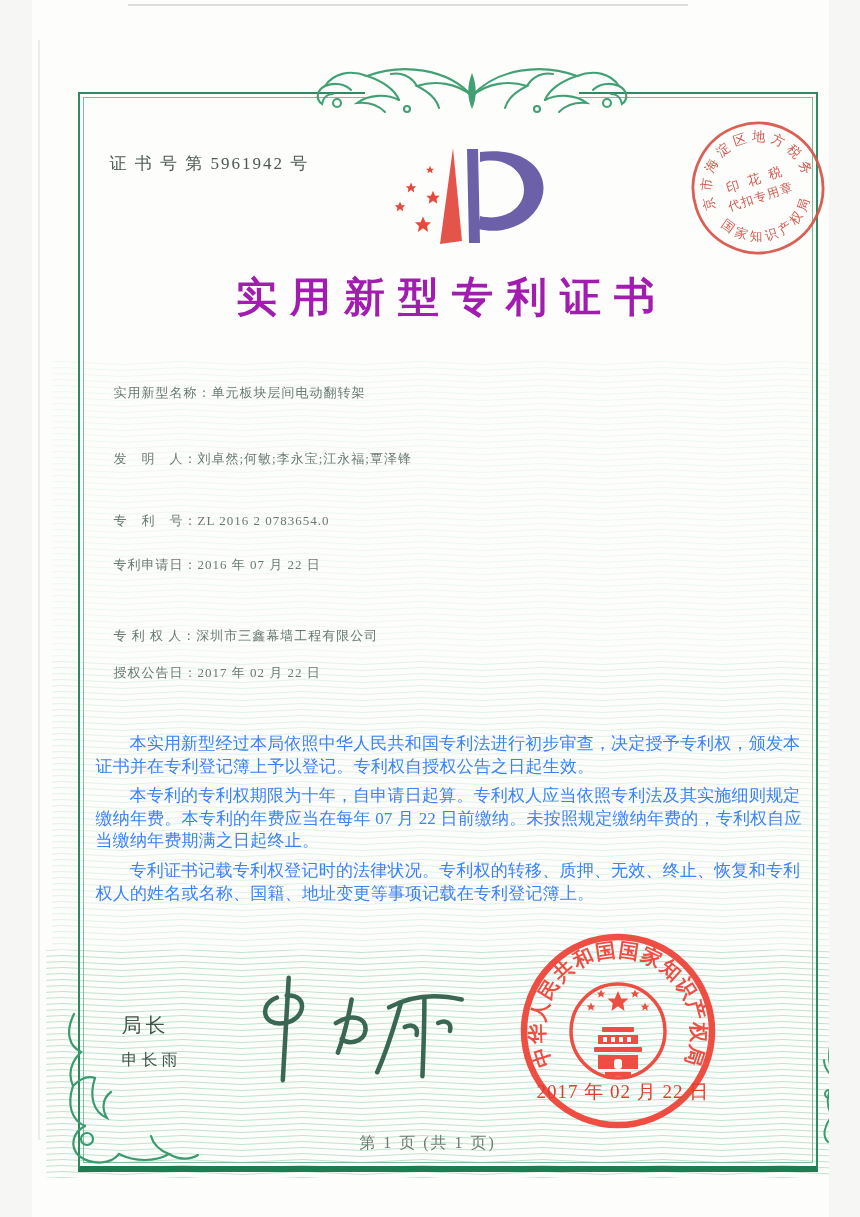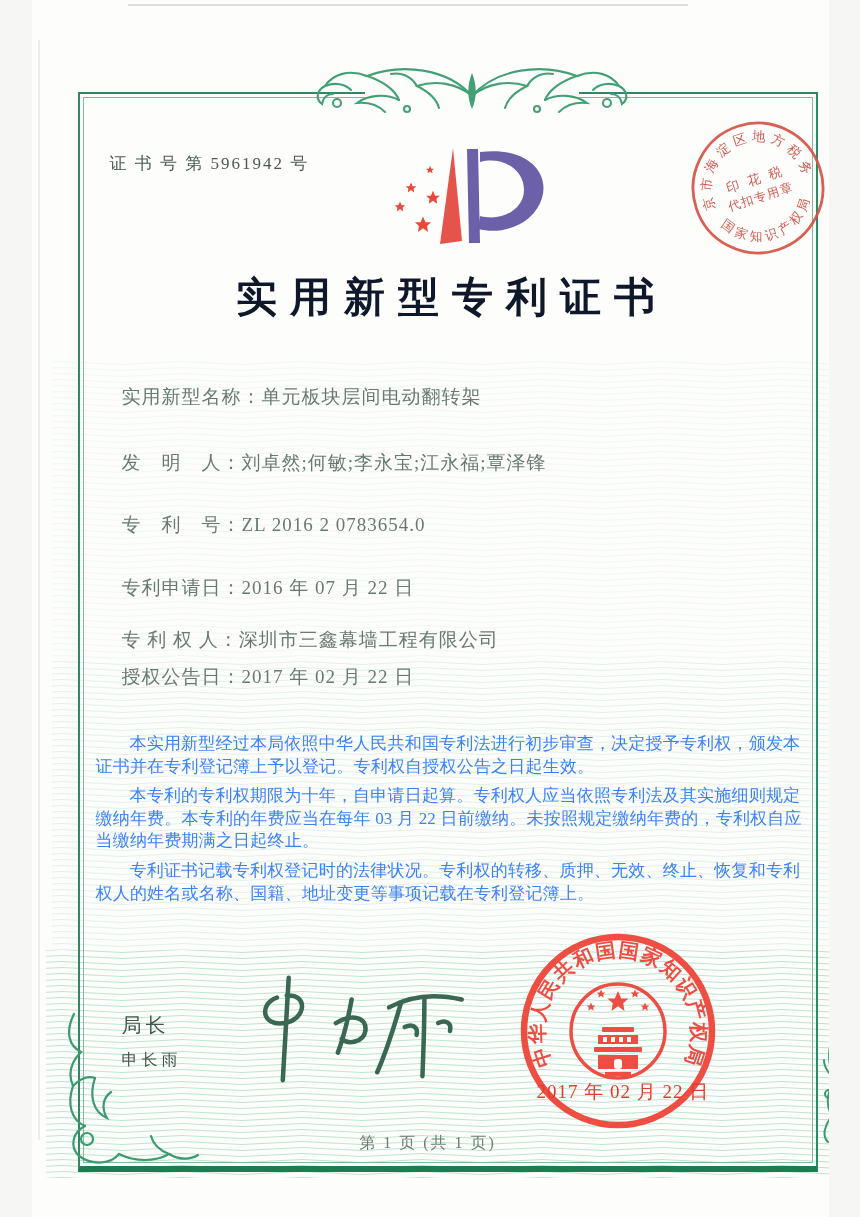--- a/index.html
+++ b/index.html
@@ -35,7 +35,7 @@
   }
   .title {
     left:46px; top:270px; width:736px; text-align:center; text-indent:13px;
-    font-size:41px; font-weight:600; letter-spacing:13px; color:#0f172a; z-index:3;
+    font-size:41px; font-weight:600; letter-spacing:13px; color:#a21caf; z-index:3;
   }
   .fields { z-index:3; }
   .field-row { position:absolute; left:82px; font-size:19px; letter-spacing:1px; color:#687a70; white-space:nowrap;margin-left:8px; }

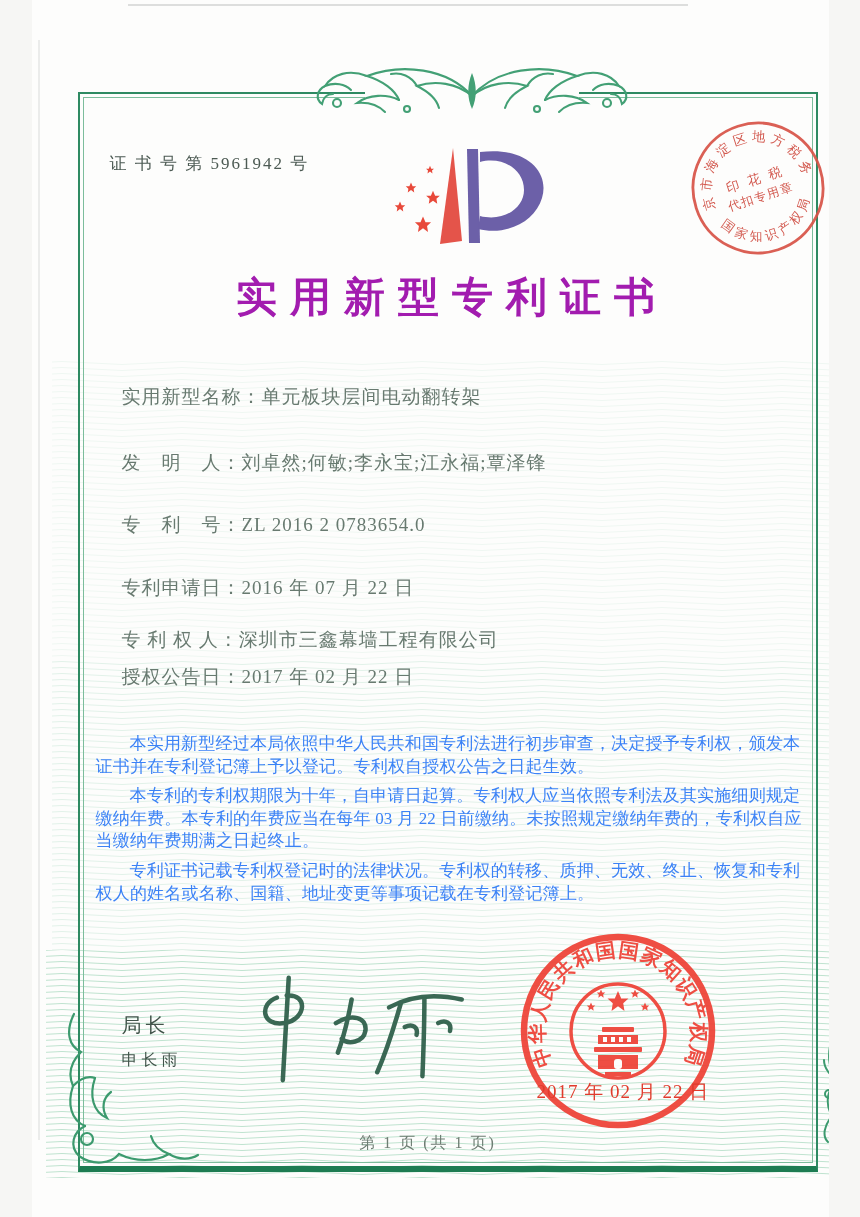--- a/index.html
+++ b/index.html
@@ -38,7 +38,7 @@
     font-size:41px; font-weight:600; letter-spacing:13px; color:#a21caf; z-index:3;
   }
   .fields { z-index:3; }
-  .field-row { position:absolute; left:82px; font-size:19px; letter-spacing:1px; color:#687a70; white-space:nowrap;margin-left:8px; }
+  .field-row { position:absolute; left:82px; font-size:13px; letter-spacing:1px; color:#687a70; white-space:nowrap; }
   .f0 { top:384px; } .f1 { top:450px; } .f2 { top:512px; }
   .f3 { top:575px; } .f4 { top:627px; } .f5 { top:664px; }
 

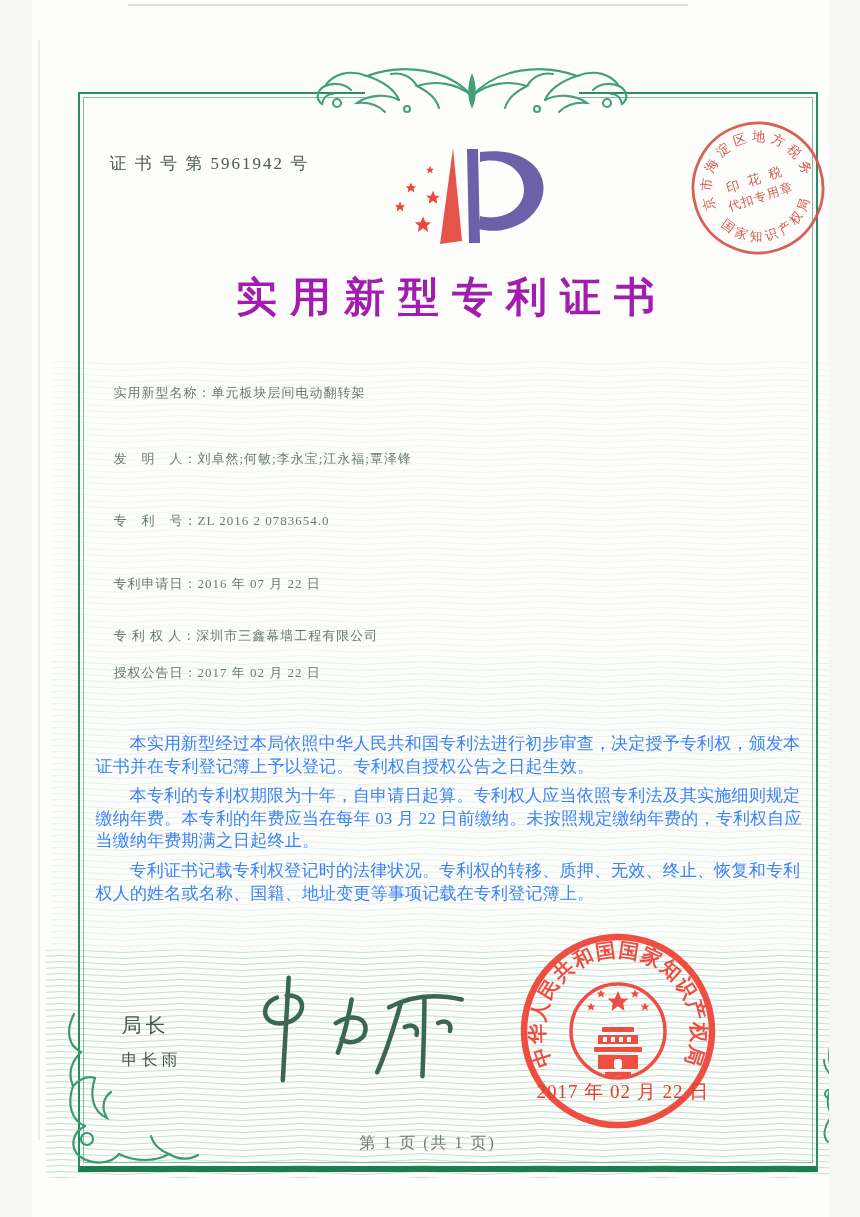--- a/index.html
+++ b/index.html
@@ -40,7 +40,7 @@
   .fields { z-index:3; }
   .field-row { position:absolute; left:82px; font-size:13px; letter-spacing:1px; color:#687a70; white-space:nowrap; }
   .f0 { top:384px; } .f1 { top:450px; } .f2 { top:512px; }
-  .f3 { top:575px; } .f4 { top:627px; } .f5 { top:664px; }
+  .f3 { top:556px; } .f4 { top:627px; } .f5 { top:664px; }
 
   .paras {
     left:64px; top:733px; width:714px; z-index:3;

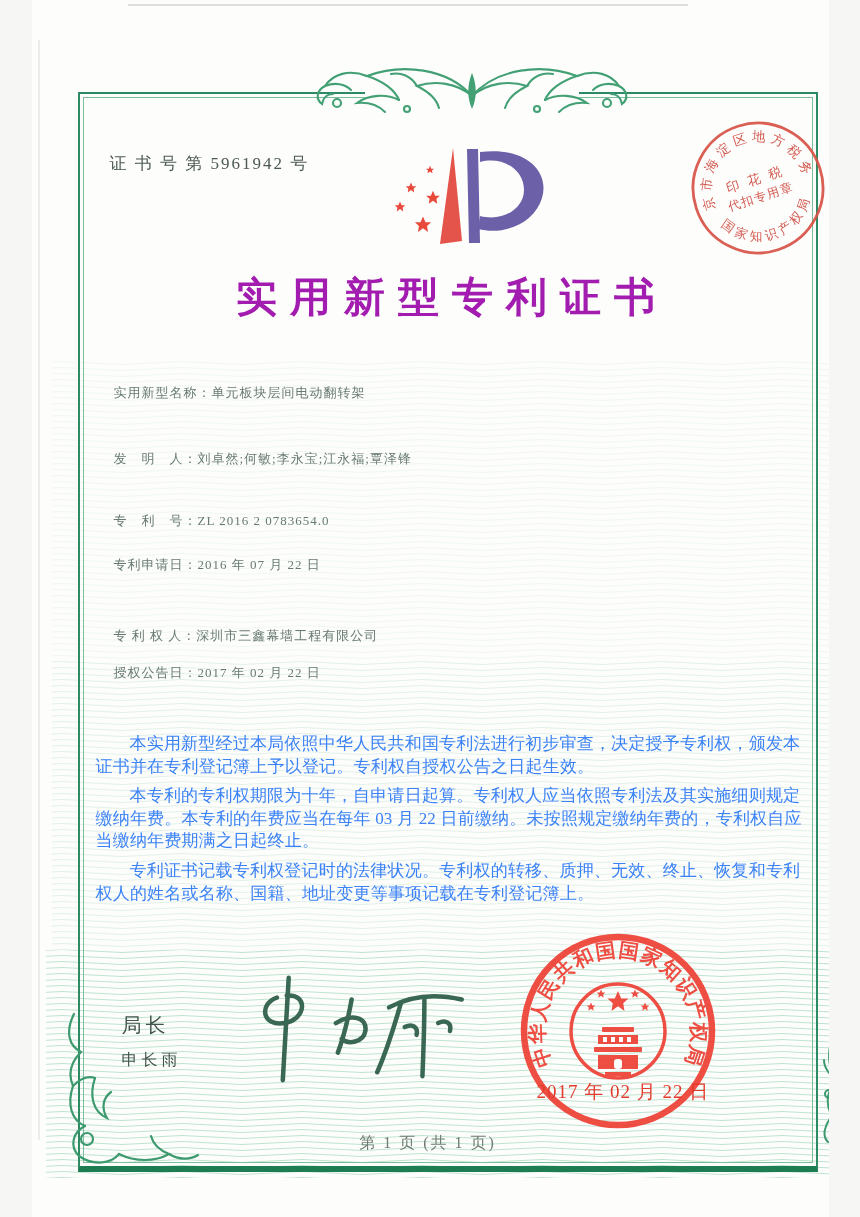--- a/index.html
+++ b/index.html
@@ -179,7 +179,7 @@
 
   <div class="abs paras">
     <p>本实用新型经过本局依照中华人民共和国专利法进行初步审查，决定授予专利权，颁发本证书并在专利登记簿上予以登记。专利权自授权公告之日起生效。</p>
-    <p>本专利的专利权期限为十年，自申请日起算。专利权人应当依照专利法及其实施细则规定缴纳年费。本专利的年费应当在每年 03 月 22 日前缴纳。未按照规定缴纳年费的，专利权自应当缴纳年费期满之日起终止。</p>
+    <p>本专利的专利权期限为十年，自申请日起算。专利权人应当依照专利法及其实施细则规定缴纳年费。本专利的年费应当在每年 07 月 22 日前缴纳。未按照规定缴纳年费的，专利权自应当缴纳年费期满之日起终止。</p>
     <p>专利证书记载专利权登记时的法律状况。专利权的转移、质押、无效、终止、恢复和专利权人的姓名或名称、国籍、地址变更等事项记载在专利登记簿上。</p>
   </div>
 

